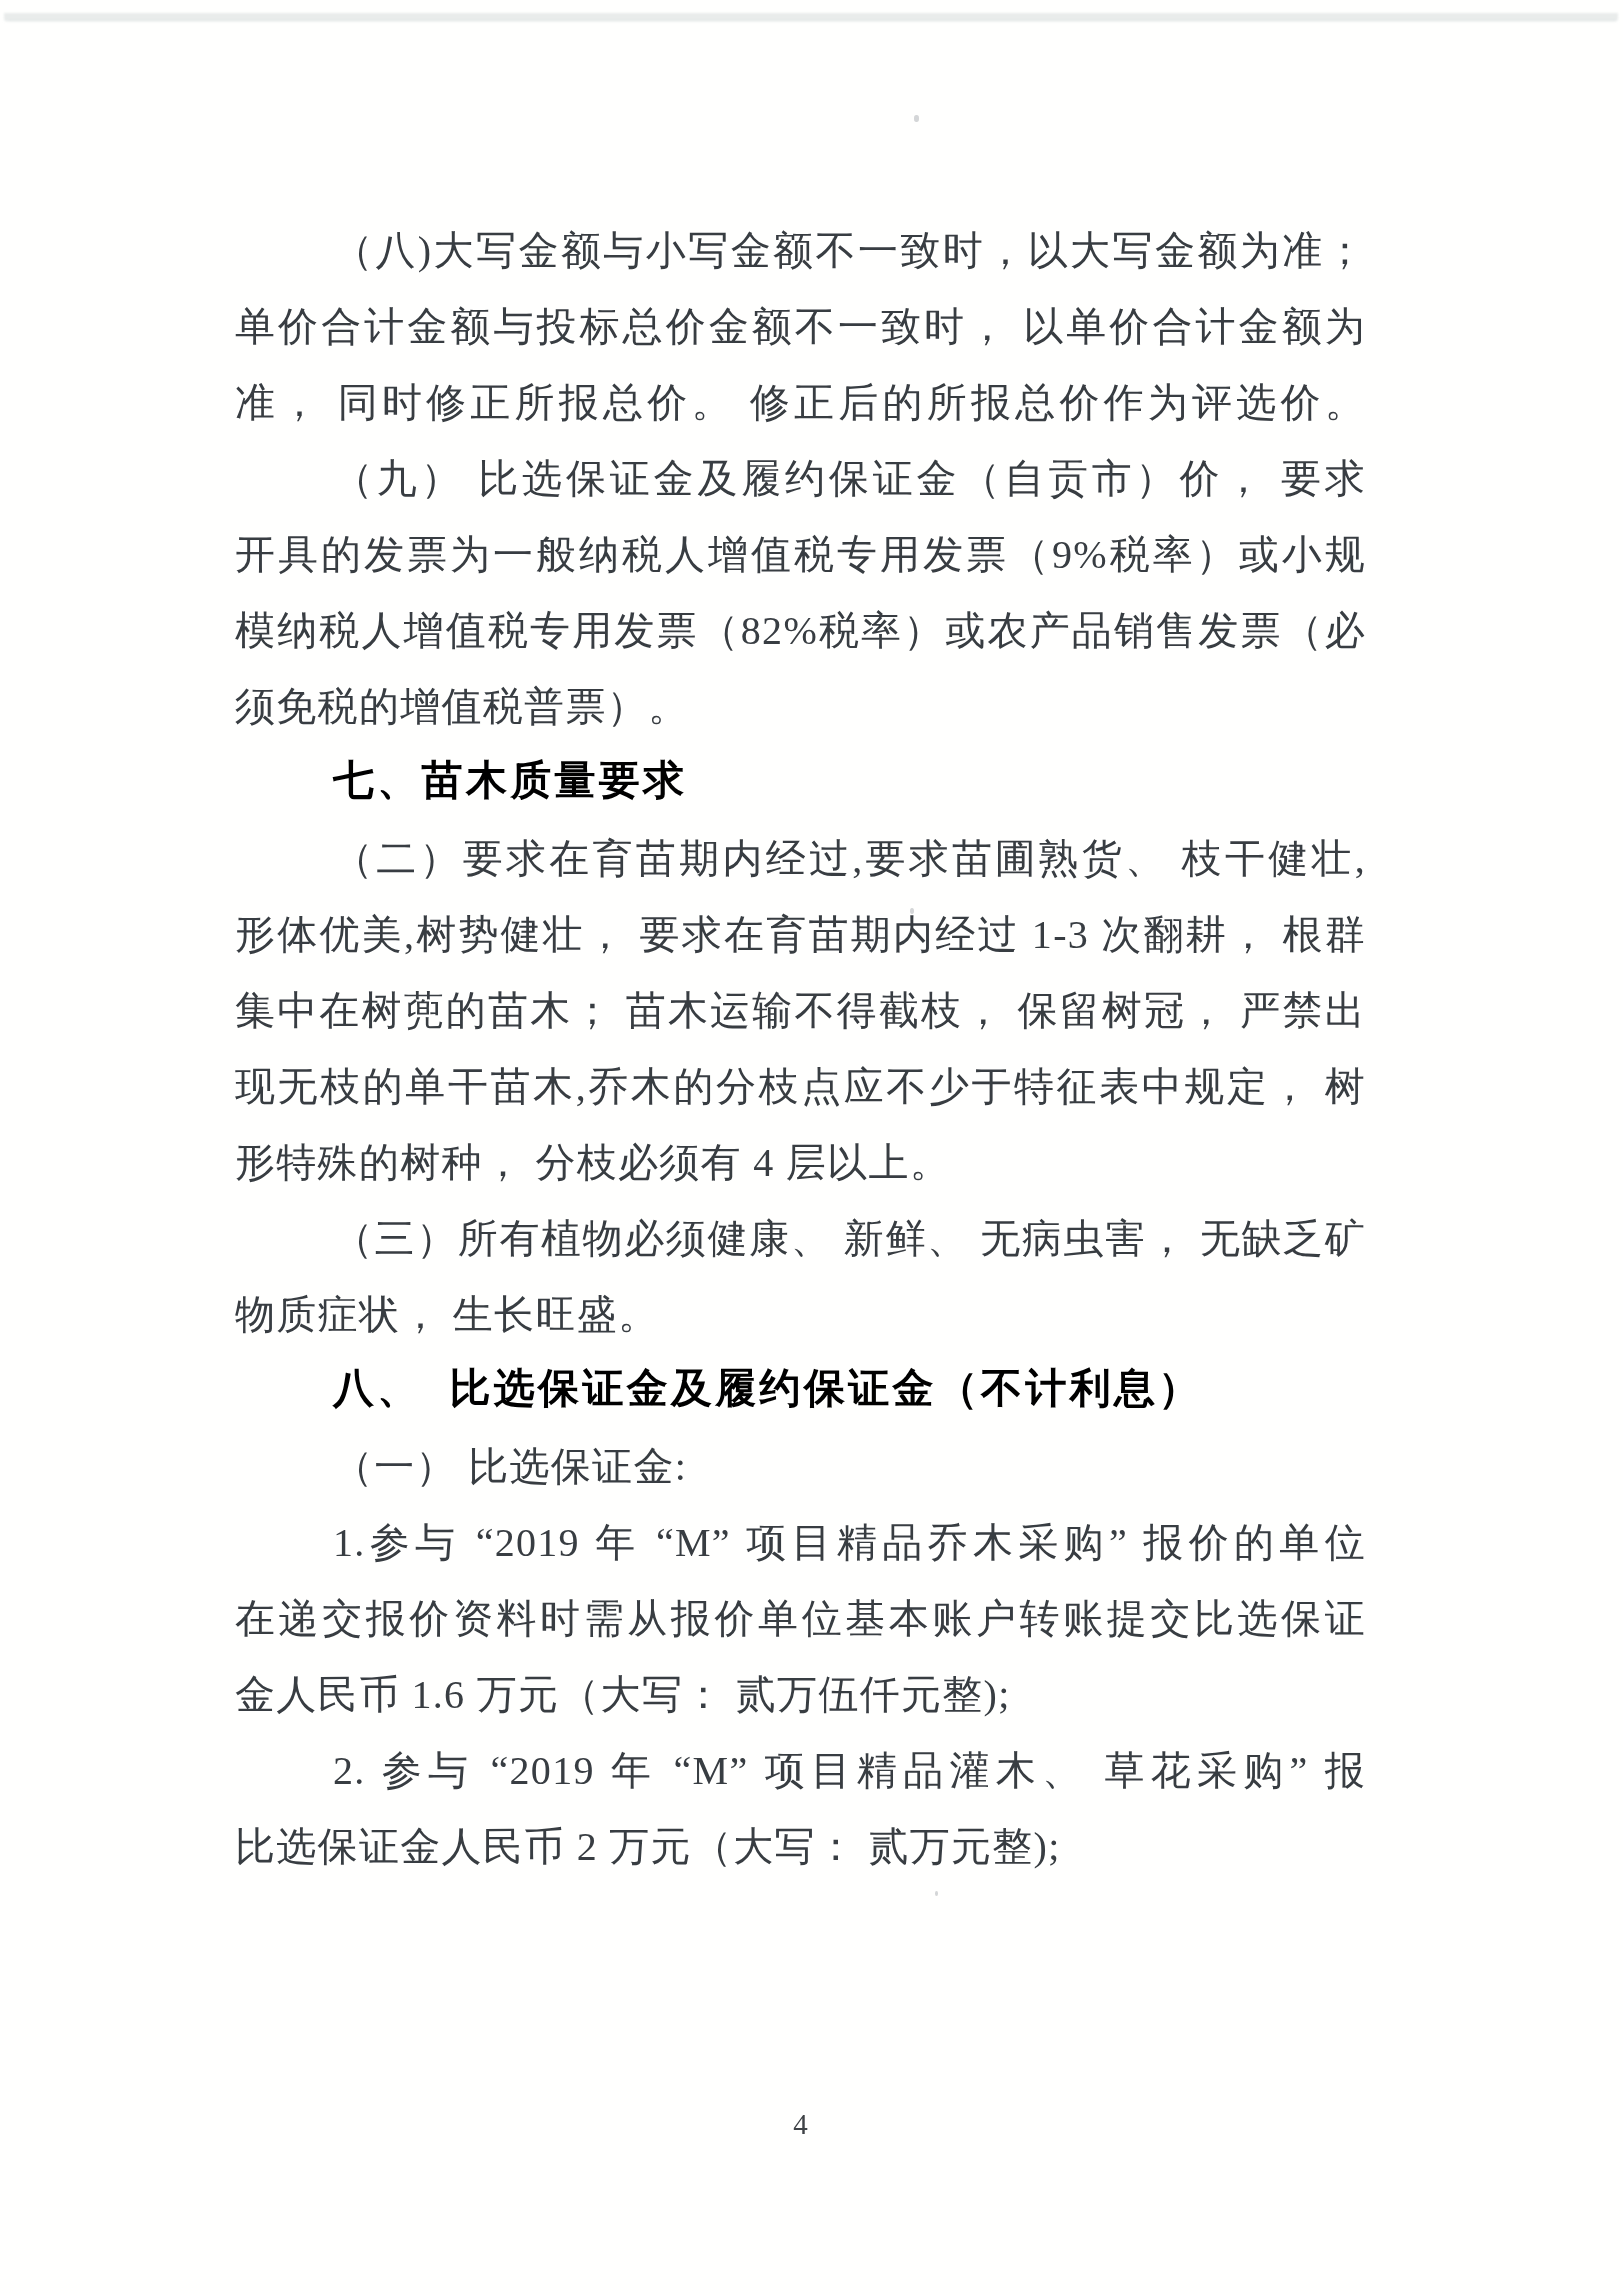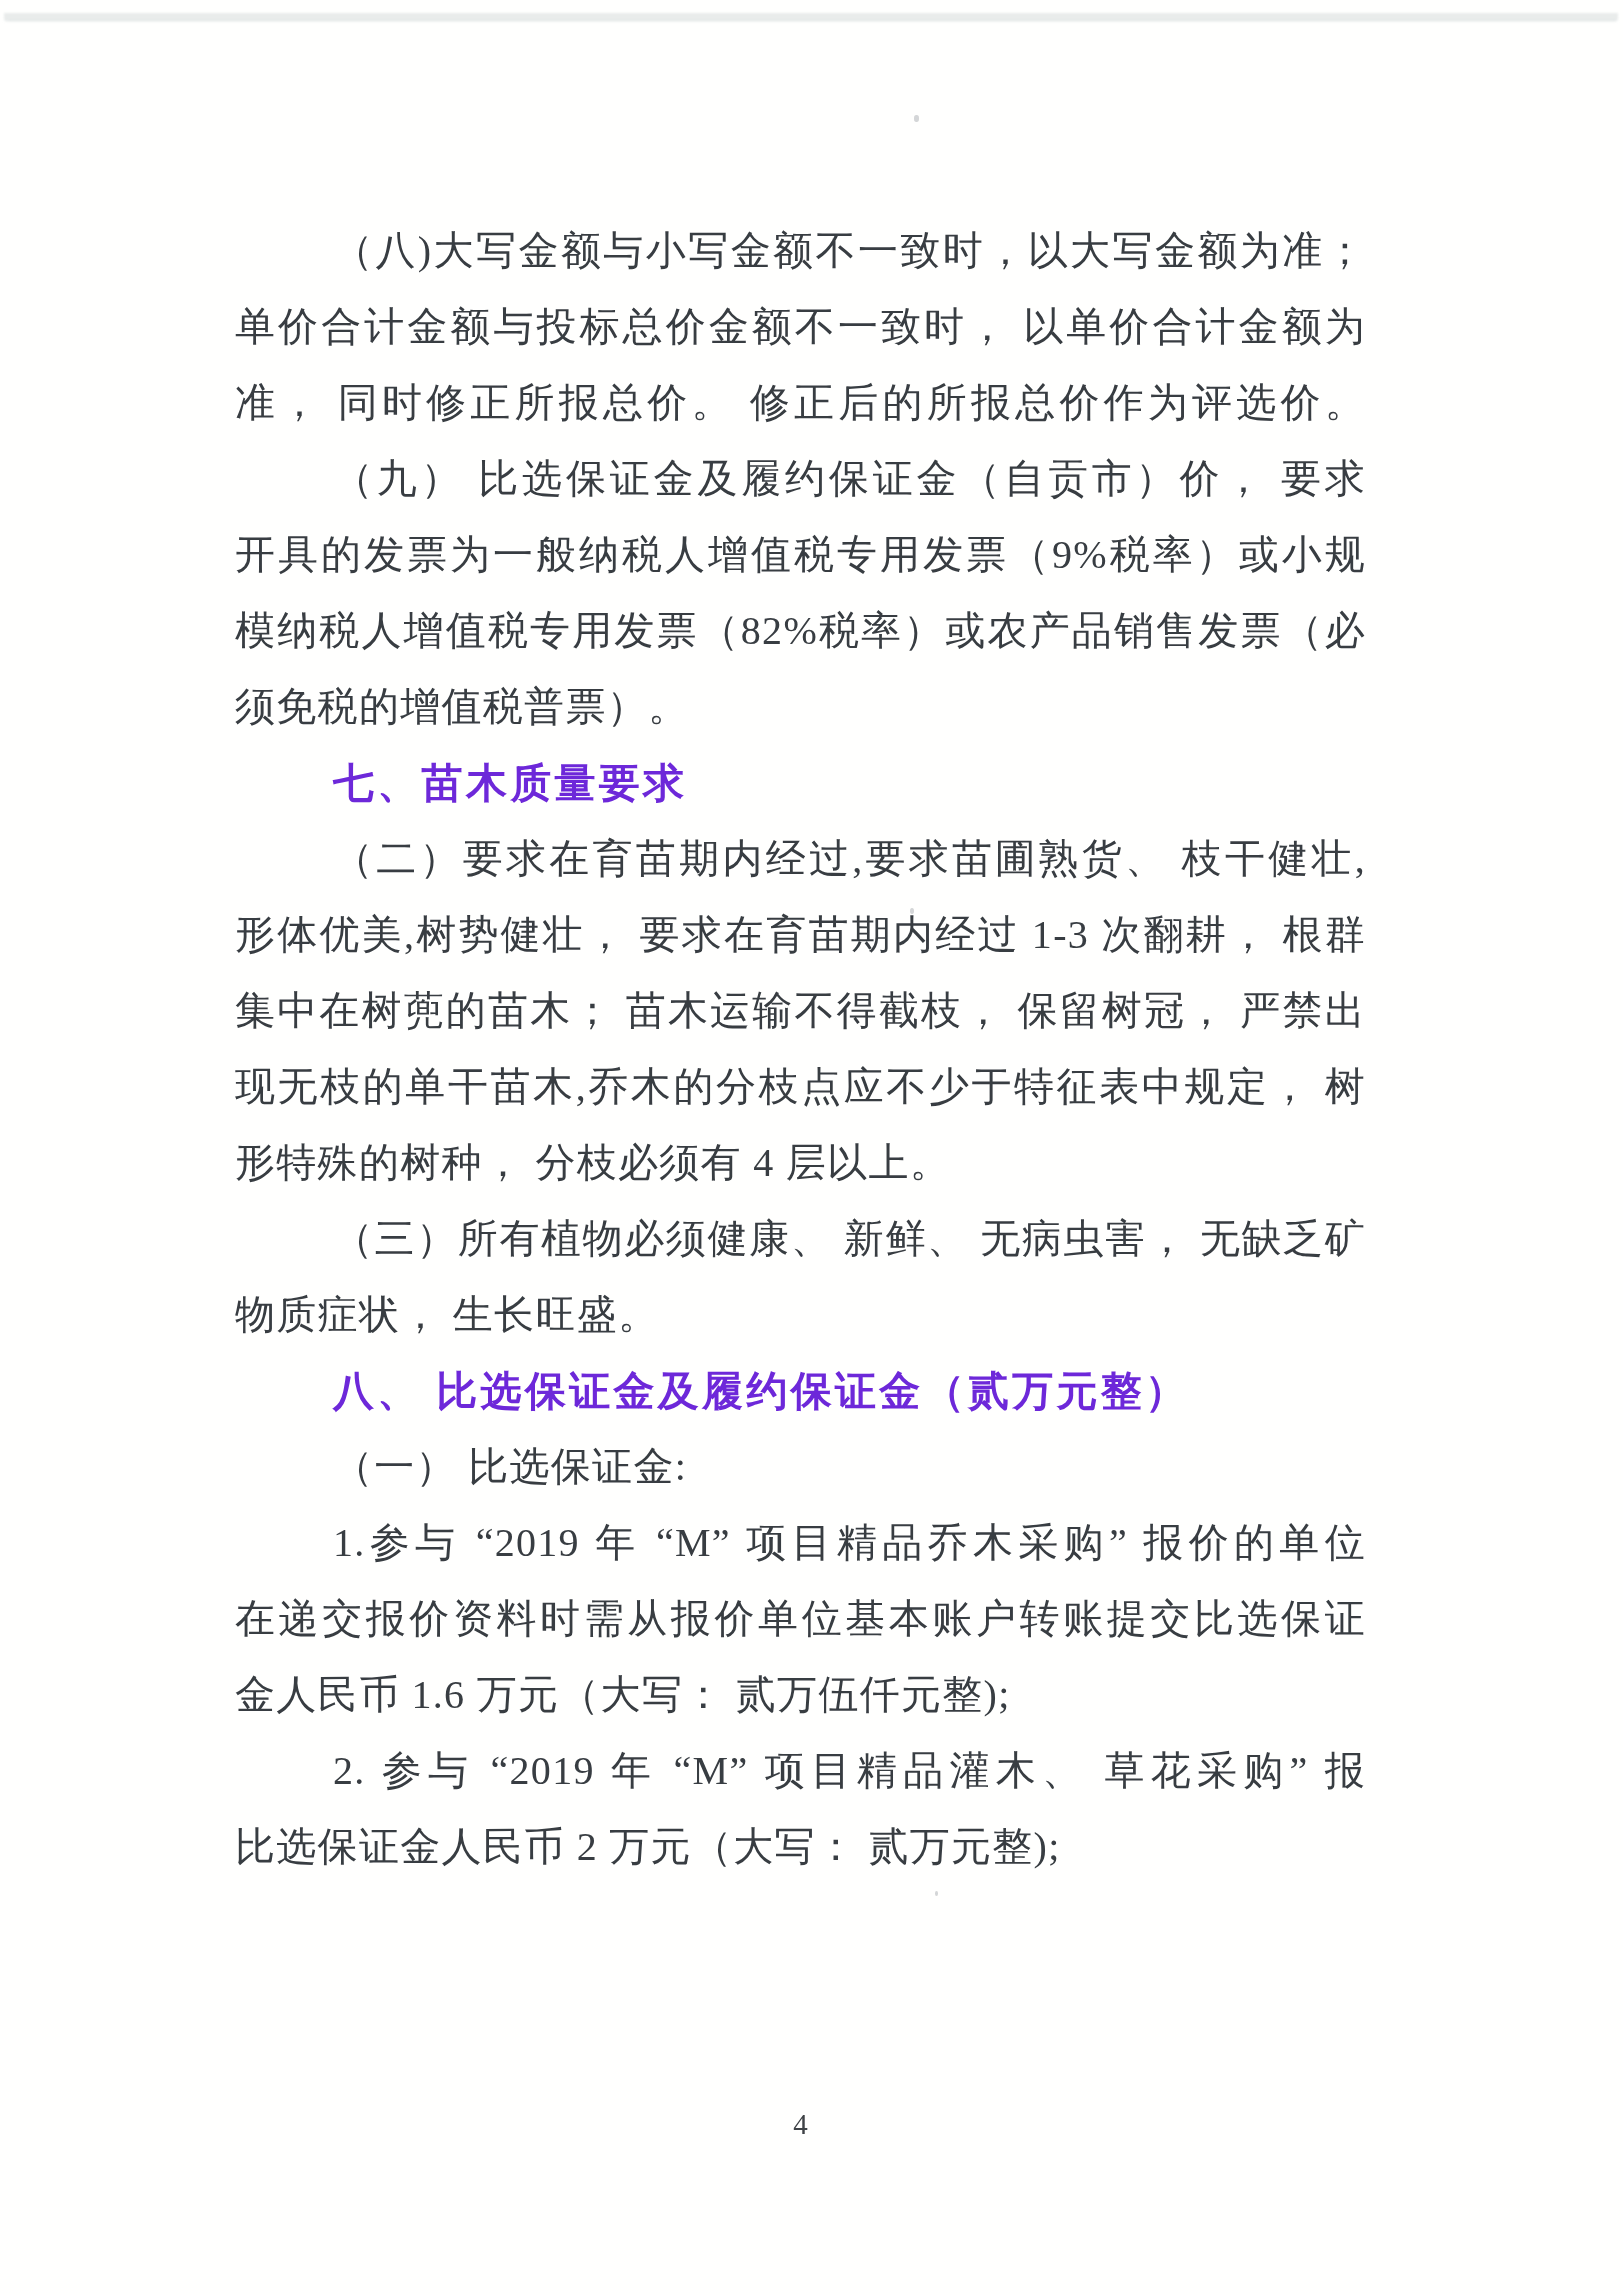--- a/index.html
+++ b/index.html
@@ -46,10 +46,10 @@
     text-justify: inter-character;
   }
   .heading {
-    font-family: Liberation Sans, sans-serif;
+    font-family: Liberation Mono, monospace;
     font-weight: 700;
     font-size: 41px;
-    color: #6d28d9;
+    color: #000000;
     letter-spacing: 3.3px;
   }
   .pageno {

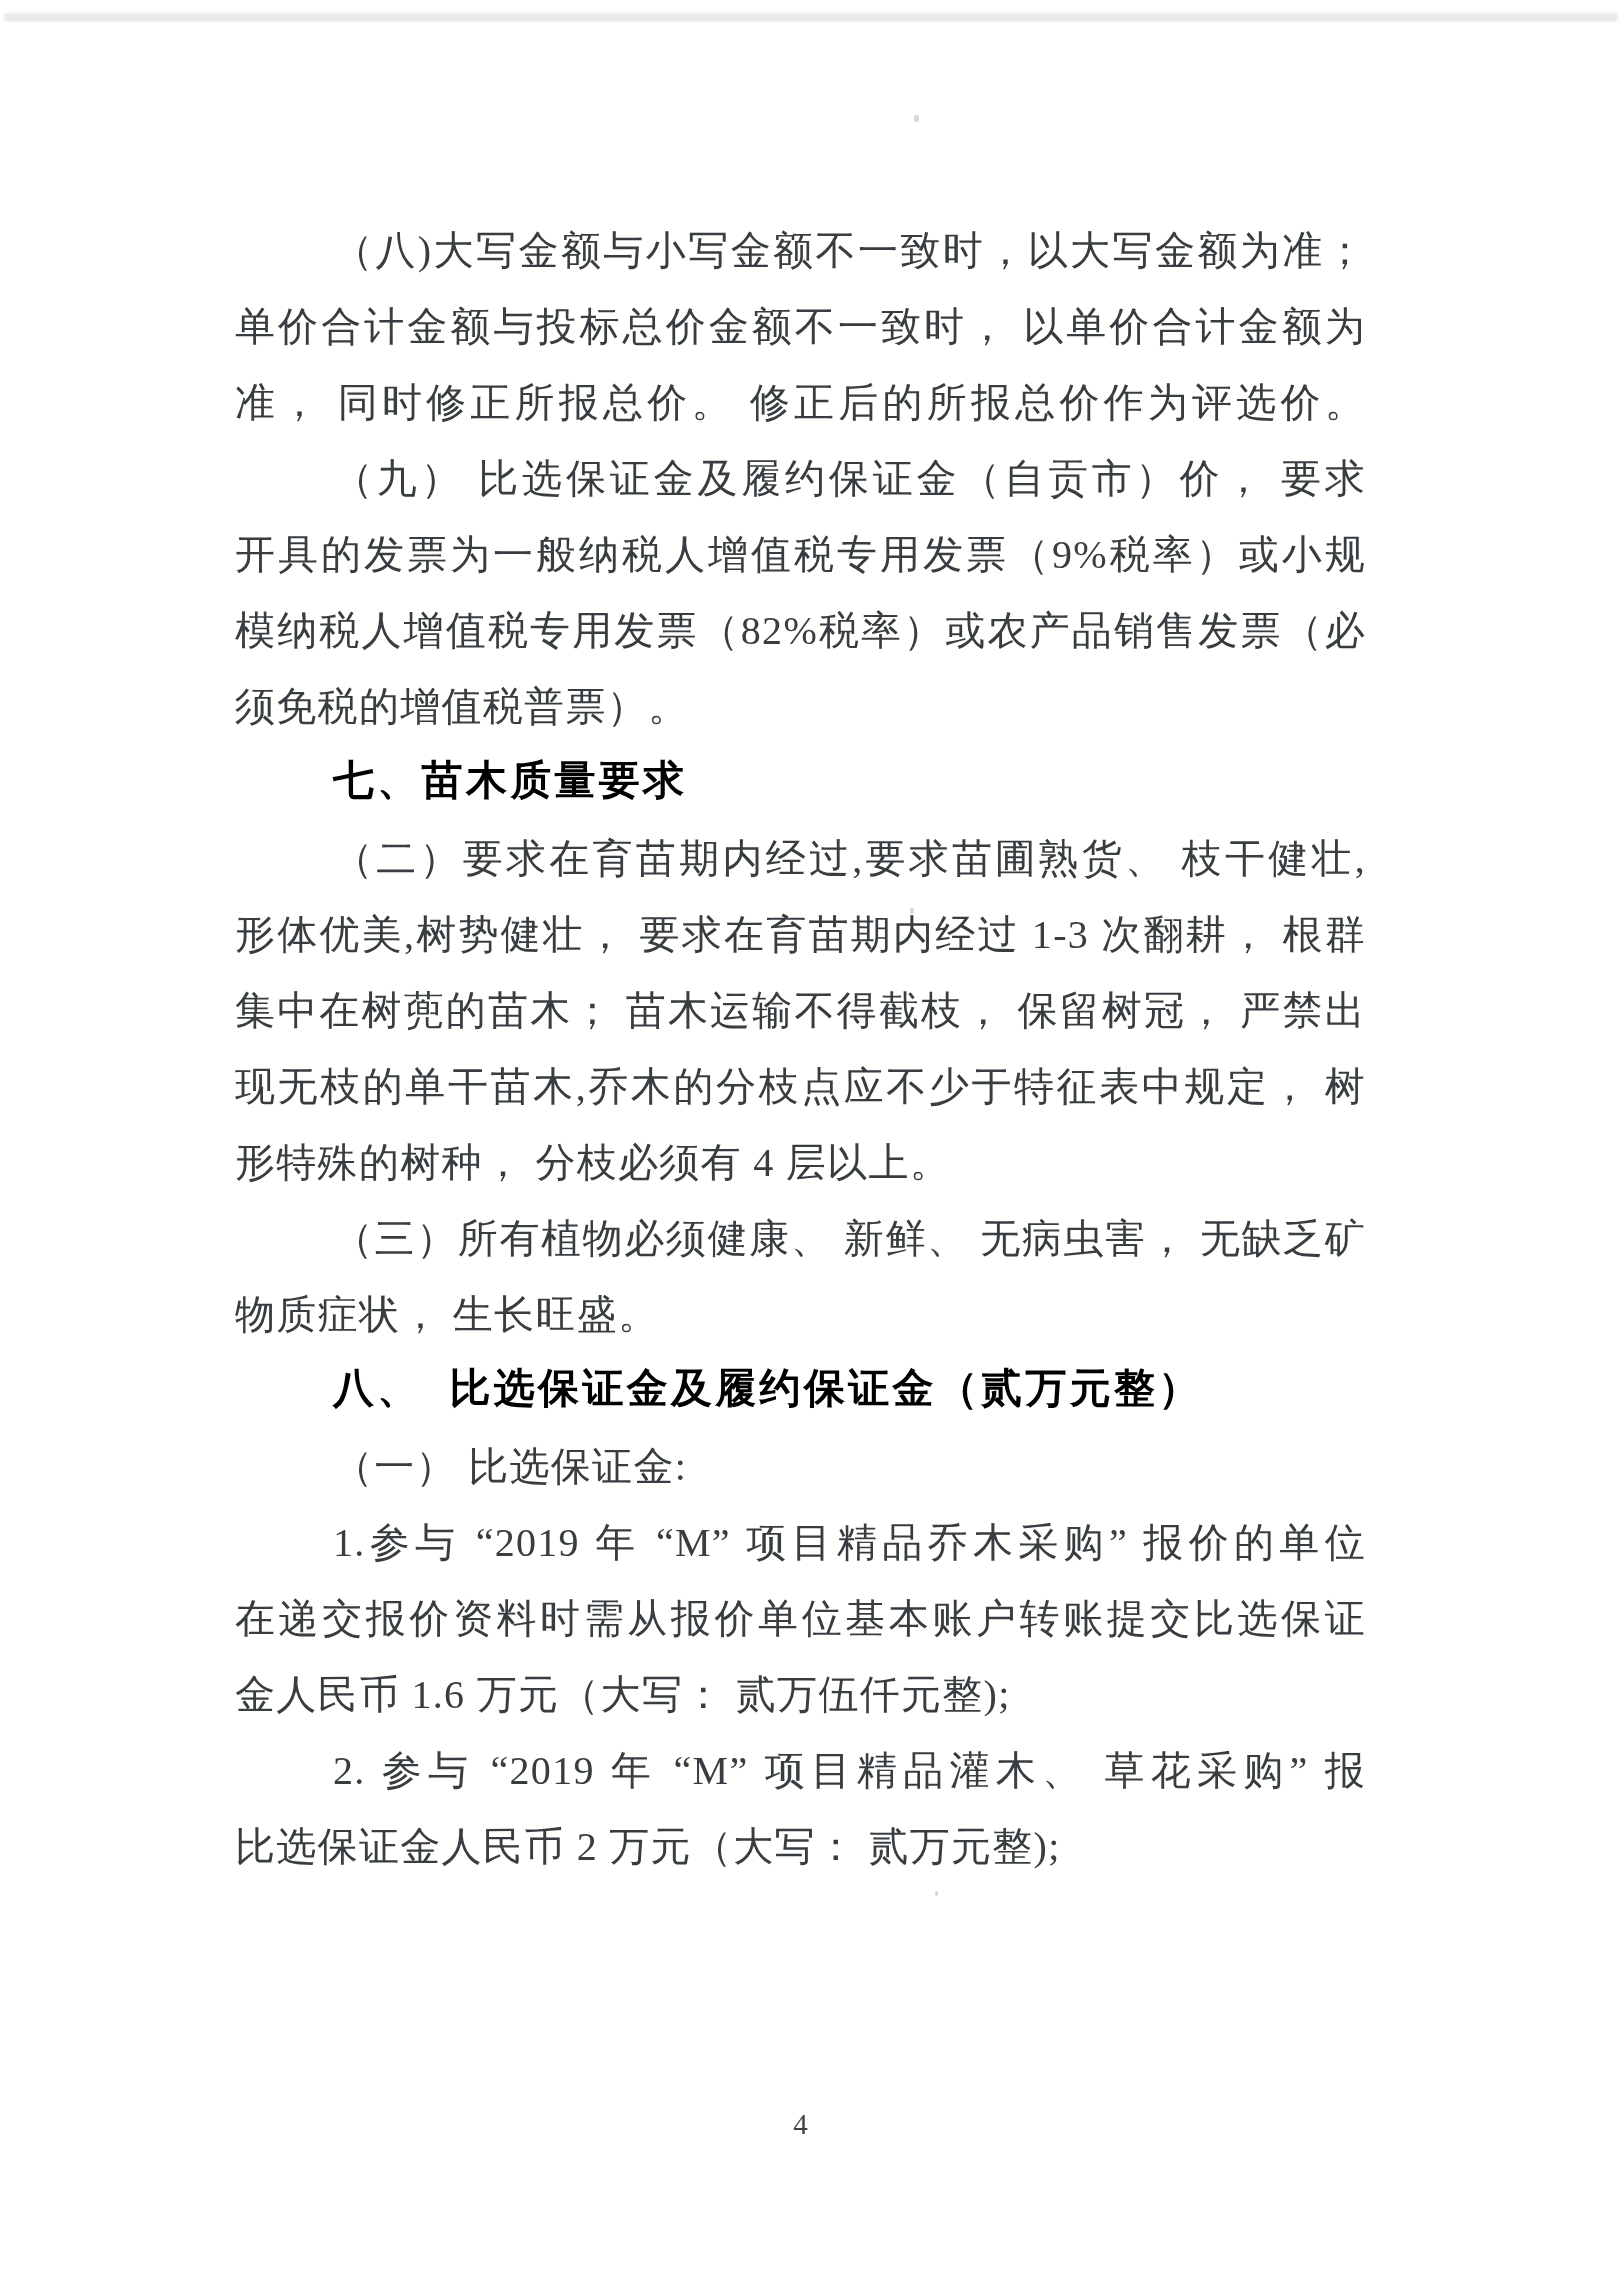--- a/index.html
+++ b/index.html
@@ -87,7 +87,7 @@
     <p class="ln">形特殊的树种， 分枝必须有 4 层以上。</p>
     <p class="ln indent justify">（三）所有植物必须健康、 新鲜、 无病虫害， 无缺乏矿</p>
     <p class="ln">物质症状， 生长旺盛。</p>
-    <p class="ln indent heading">八、 比选保证金及履约保证金（贰万元整）</p>
+    <p class="ln indent heading">八、 比选保证金及履约保证金（不计利息）</p>
     <p class="ln indent">（一） 比选保证金:</p>
     <p class="ln indent justify">1.参与 “2019 年 “M” 项目精品乔木采购” 报价的单位</p>
     <p class="ln justify">在递交报价资料时需从报价单位基本账户转账提交比选保证</p>

